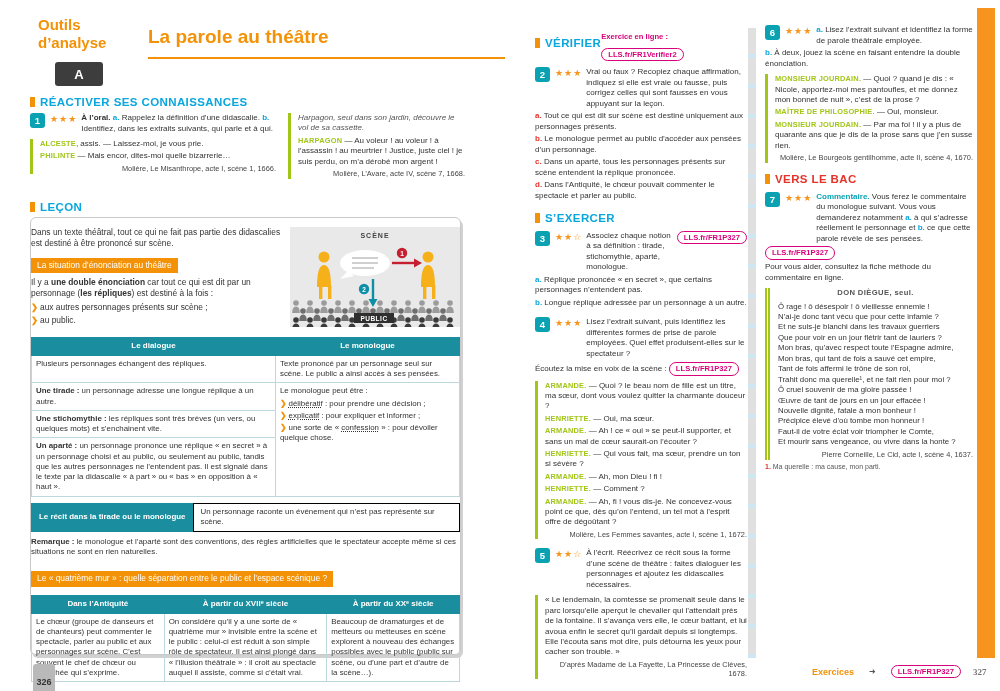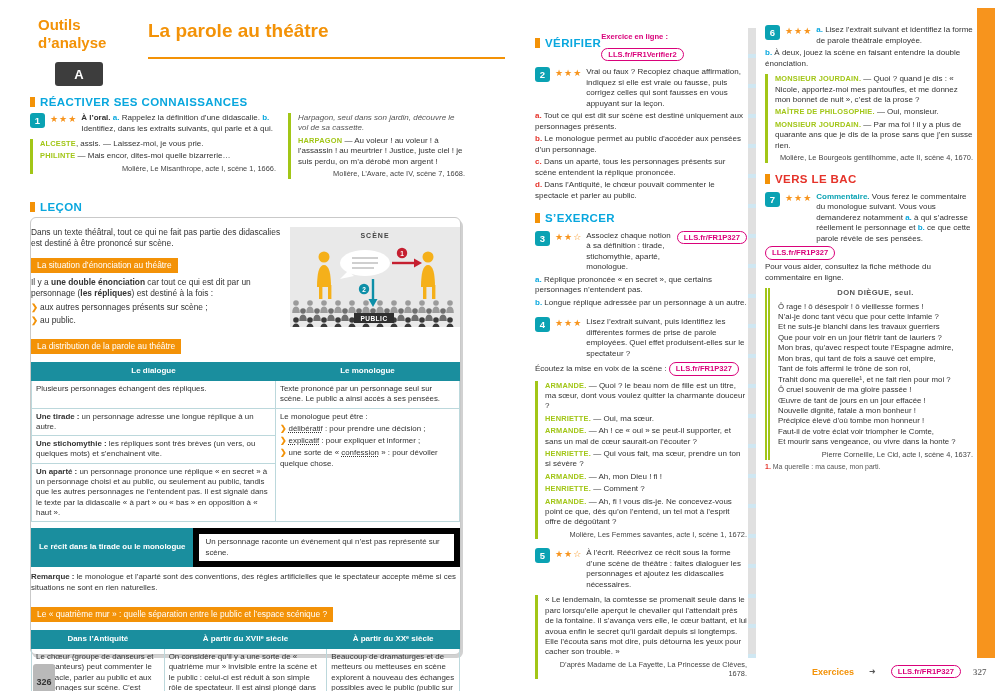--- a/index.html
+++ b/index.html
@@ -15,7 +15,7 @@
   .series{position:absolute;left:38px;top:16px;color:#f39207;font-weight:bold;font-size:15px;line-height:1.18;}
   .chapter-badge{position:absolute;left:55px;top:62px;width:48px;height:24px;background:#3d3d3d;color:#fff;
      font-weight:bold;font-size:13px;display:flex;align-items:center;justify-content:center;border-radius:3px;}
-  .page-title{position:absolute;left:148px;top:20px;color:#f39207;font-weight:bold;font-size:19px;}
+  .page-title{position:absolute;left:148px;top:26px;color:#f39207;font-weight:bold;font-size:19px;}
   .title-rule{position:absolute;left:148px;top:57px;width:357px;height:2px;background:#f39207;}
 
   

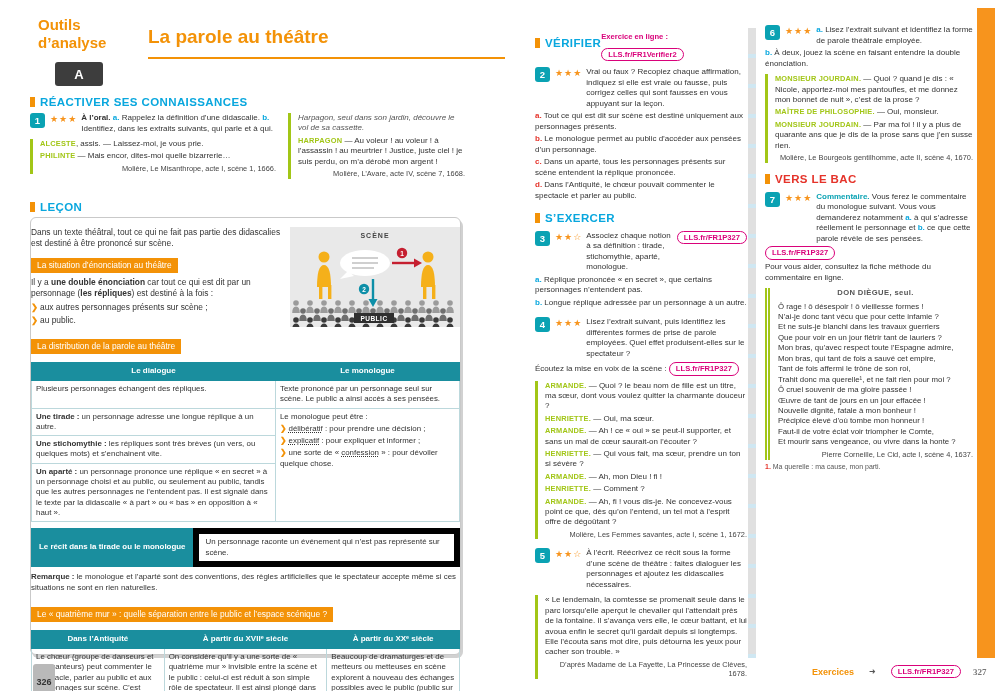--- a/index.html
+++ b/index.html
@@ -398,7 +398,7 @@
 
       <div class="verse">
         <span class="vt">DON DIÈGUE, seul.</span>
-        <span class="vl">Ô rage ! ô désespoir ! ô vieillesse formes !</span>
+        <span class="vl">Ô rage ! ô désespoir ! ô vieillesse ennemie !</span>
         <span class="vl">N’ai-je donc tant vécu que pour cette infamie ?</span>
         <span class="vl">Et ne suis-je blanchi dans les travaux guerriers</span>
         <span class="vl">Que pour voir en un jour flétrir tant de lauriers ?</span>

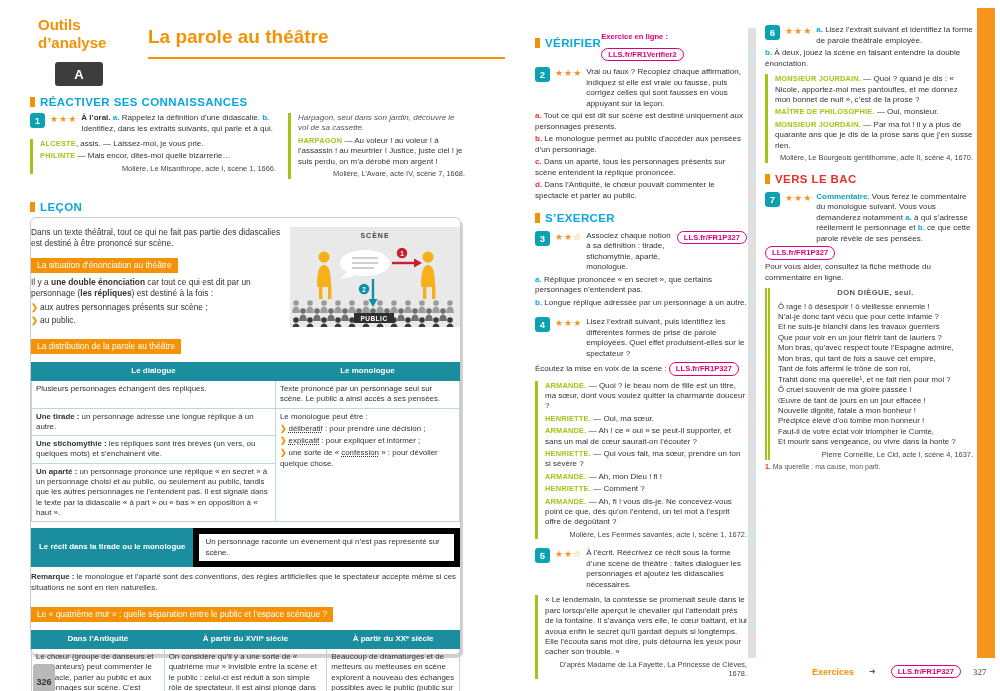--- a/index.html
+++ b/index.html
@@ -235,7 +235,6 @@
     <p class="lec-p"><span class="chev">❯</span><span>au public.</span></p>
 
     <div style="clear:both;"></div>
-    <div><span class="olabel">La distribution de la parole au théâtre</span></div>
 
     <table>
       <tbody>

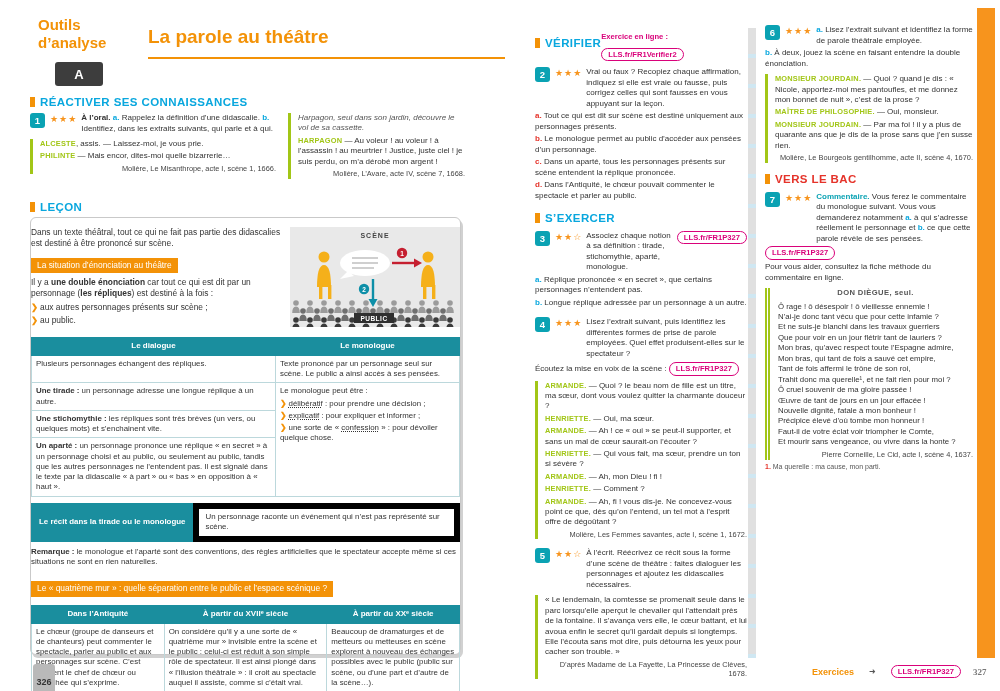--- a/index.html
+++ b/index.html
@@ -61,7 +61,7 @@
   .term{text-decoration:underline;text-decoration-style:dotted;}
   .recit-row{display:flex;margin-top:6px;align-items:stretch;}
   .recit-lab{background:#1a8e9e;color:#fff;font-weight:bold;font-size:7.9px;padding:3px 8px;white-space:nowrap;display:flex;align-items:center;}
-  .recit-txt{border:6px solid #000000;font-size:7.9px;padding:3px 6px;flex:1;display:flex;align-items:center;}
+  .recit-txt{border:1px solid #000000;font-size:7.9px;padding:3px 6px;flex:1;display:flex;align-items:center;}
   .remark{font-size:7.9px;line-height:1.3;margin-top:5px;}
 
   

